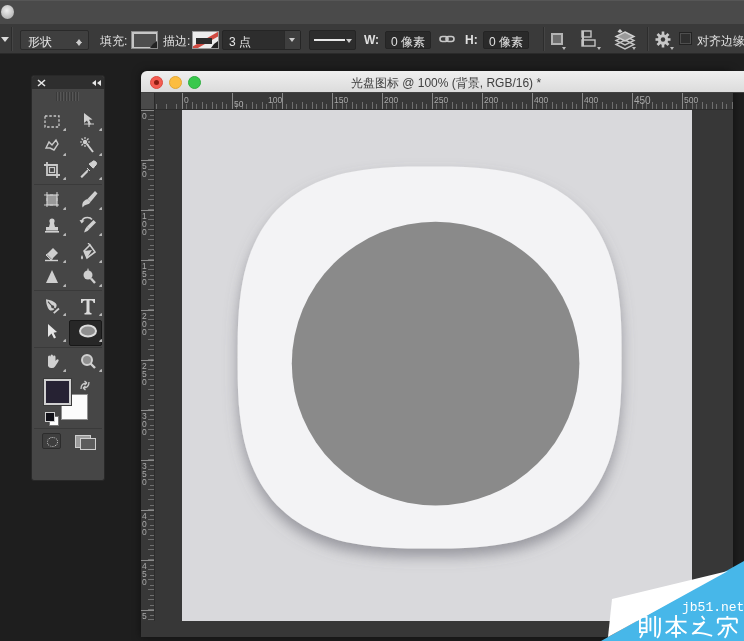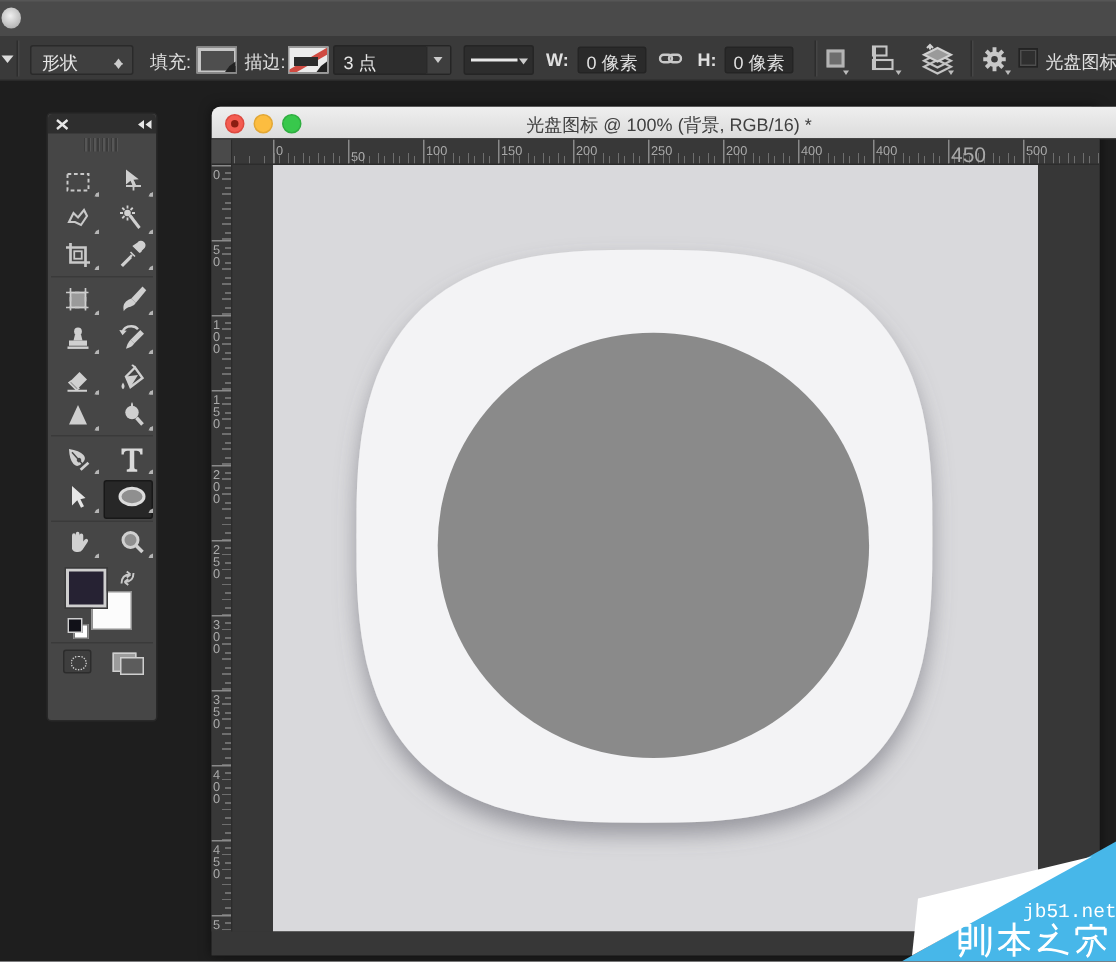--- a/index.html
+++ b/index.html
@@ -97,7 +97,7 @@
   <div class="abs" style="left:670px;top:23px;width:0;height:0;border:2.5px solid transparent;border-top:3.5px solid #bbb;"></div>
 
   <div class="abs" style="left:679px;top:8px;width:13px;height:13px;background:#2f2f2f;border:1px solid #232323;box-shadow:inset 0 0 0 1px #4e4e4e;box-sizing:border-box;"></div>
-  <span class="abs" style="left:697px;top:9px;font-size:12px;color:#e0e0e0;white-space:nowrap;">光盘图标</span>
+  <span class="abs" style="left:697px;top:9px;font-size:12px;color:#e0e0e0;white-space:nowrap;">对齐边缘</span>
 </div>
 
 <div class="abs" id="toolpanel" style="left:31px;top:75px;width:74px;height:406px;background:#464646;border:1px solid #282828;border-radius:3px;box-sizing:border-box;">

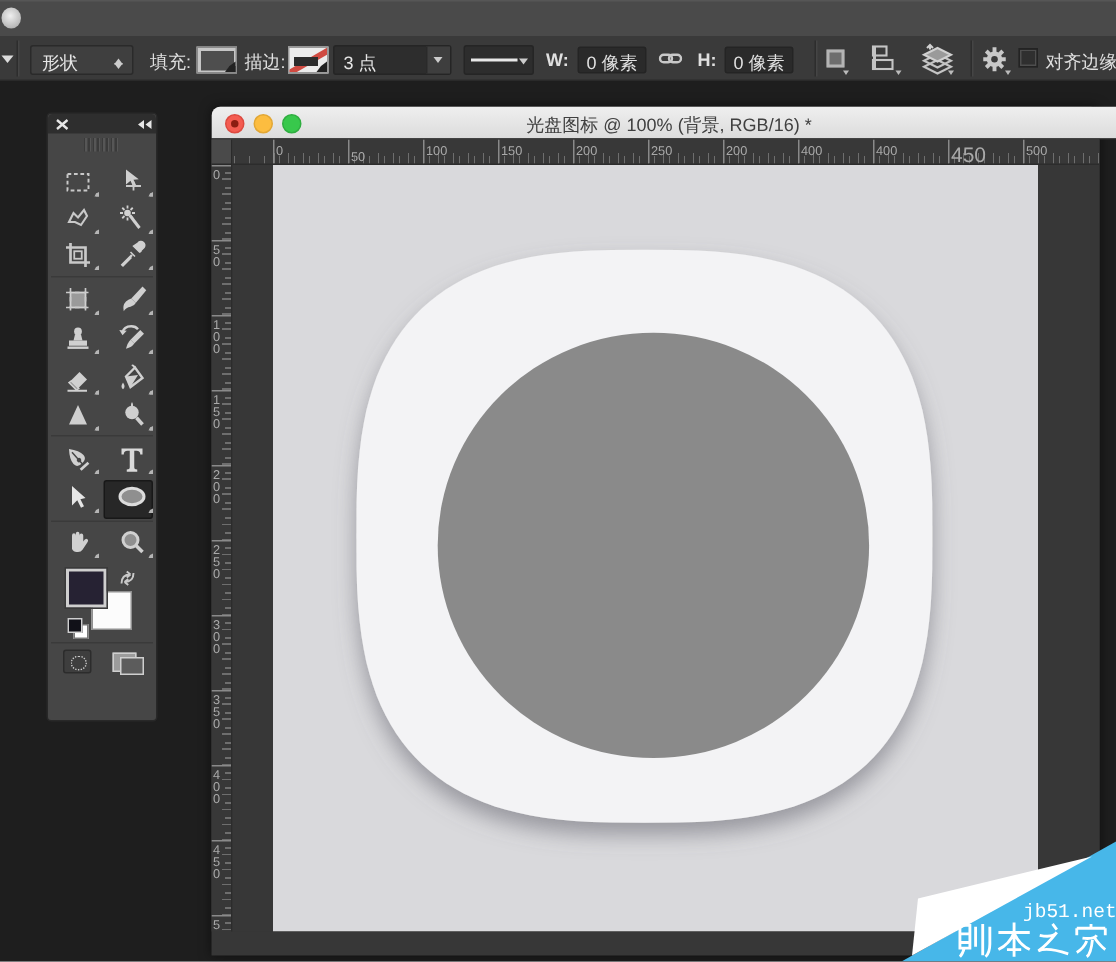--- a/index.html
+++ b/index.html
@@ -264,7 +264,7 @@
       <div class="abs" style="left:77px;top:0;width:1px;height:16px;background:#8a8a8a;"></div>
       <span class="abs" style="left:79px;top:6px;font-size:8.5px;color:#a9a9a9;">50</span>
       <div class="abs" style="left:127px;top:0;width:1px;height:16px;background:#8a8a8a;"></div>
-      <span class="abs" style="left:129px;top:2px;font-size:8.5px;color:#a9a9a9;">100</span>
+      <span class="abs" style="left:113px;top:2px;font-size:8.5px;color:#a9a9a9;">100</span>
       <div class="abs" style="left:177px;top:0;width:1px;height:16px;background:#8a8a8a;"></div>
       <span class="abs" style="left:179px;top:2px;font-size:8.5px;color:#a9a9a9;">150</span>
       <div class="abs" style="left:227px;top:0;width:1px;height:16px;background:#8a8a8a;"></div>

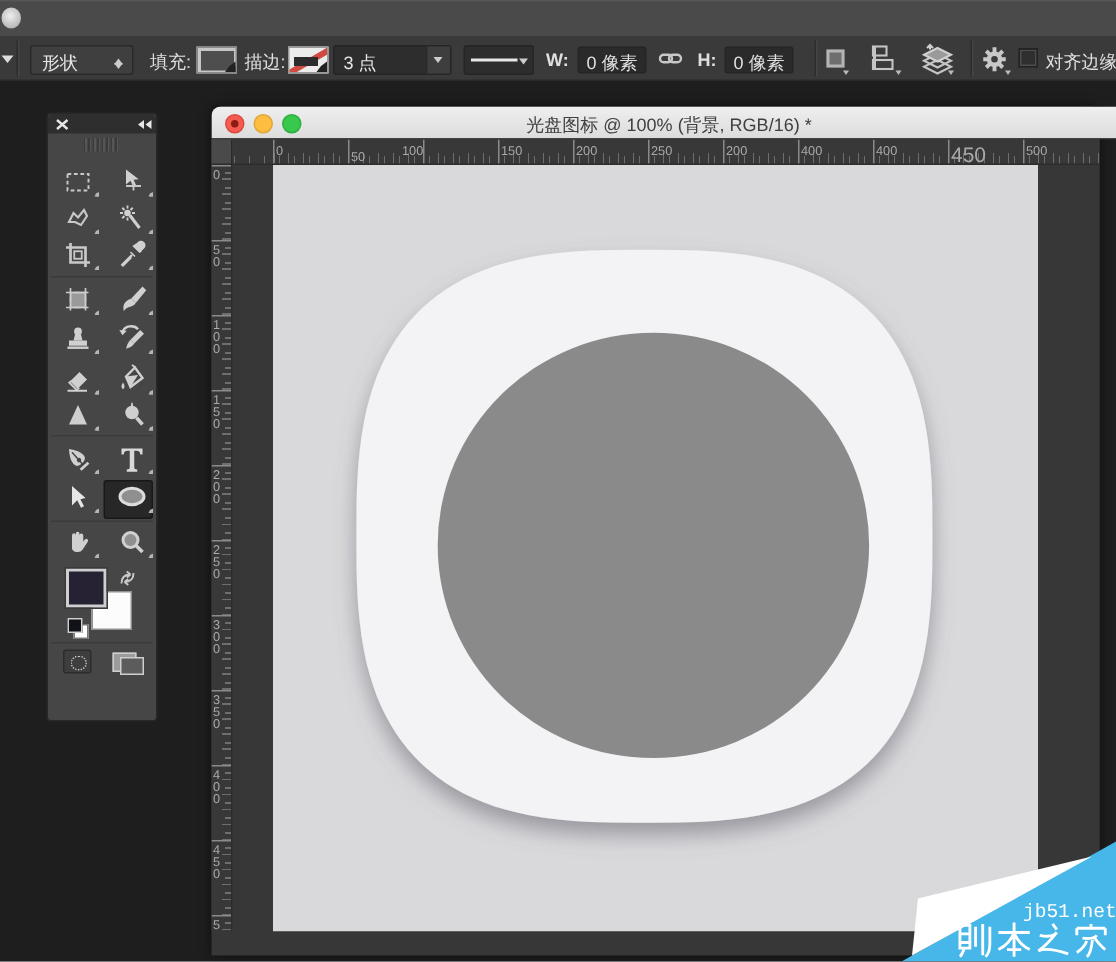--- a/index.html
+++ b/index.html
@@ -278,7 +278,7 @@
       <div class="abs" style="left:427px;top:0;width:1px;height:16px;background:#8a8a8a;"></div>
       <span class="abs" style="left:429px;top:2px;font-size:8.5px;color:#a9a9a9;">400</span>
       <div class="abs" style="left:477px;top:0;width:1px;height:16px;background:#8a8a8a;"></div>
-      <span class="abs" style="left:479px;top:2px;font-size:14px;color:#a9a9a9;">450</span>
+      <span class="abs" style="left:479px;top:2px;font-size:10px;color:#a9a9a9;">450</span>
       <div class="abs" style="left:527px;top:0;width:1px;height:16px;background:#8a8a8a;"></div>
       <span class="abs" style="left:529px;top:2px;font-size:8.5px;color:#a9a9a9;">500</span>
     </div>

